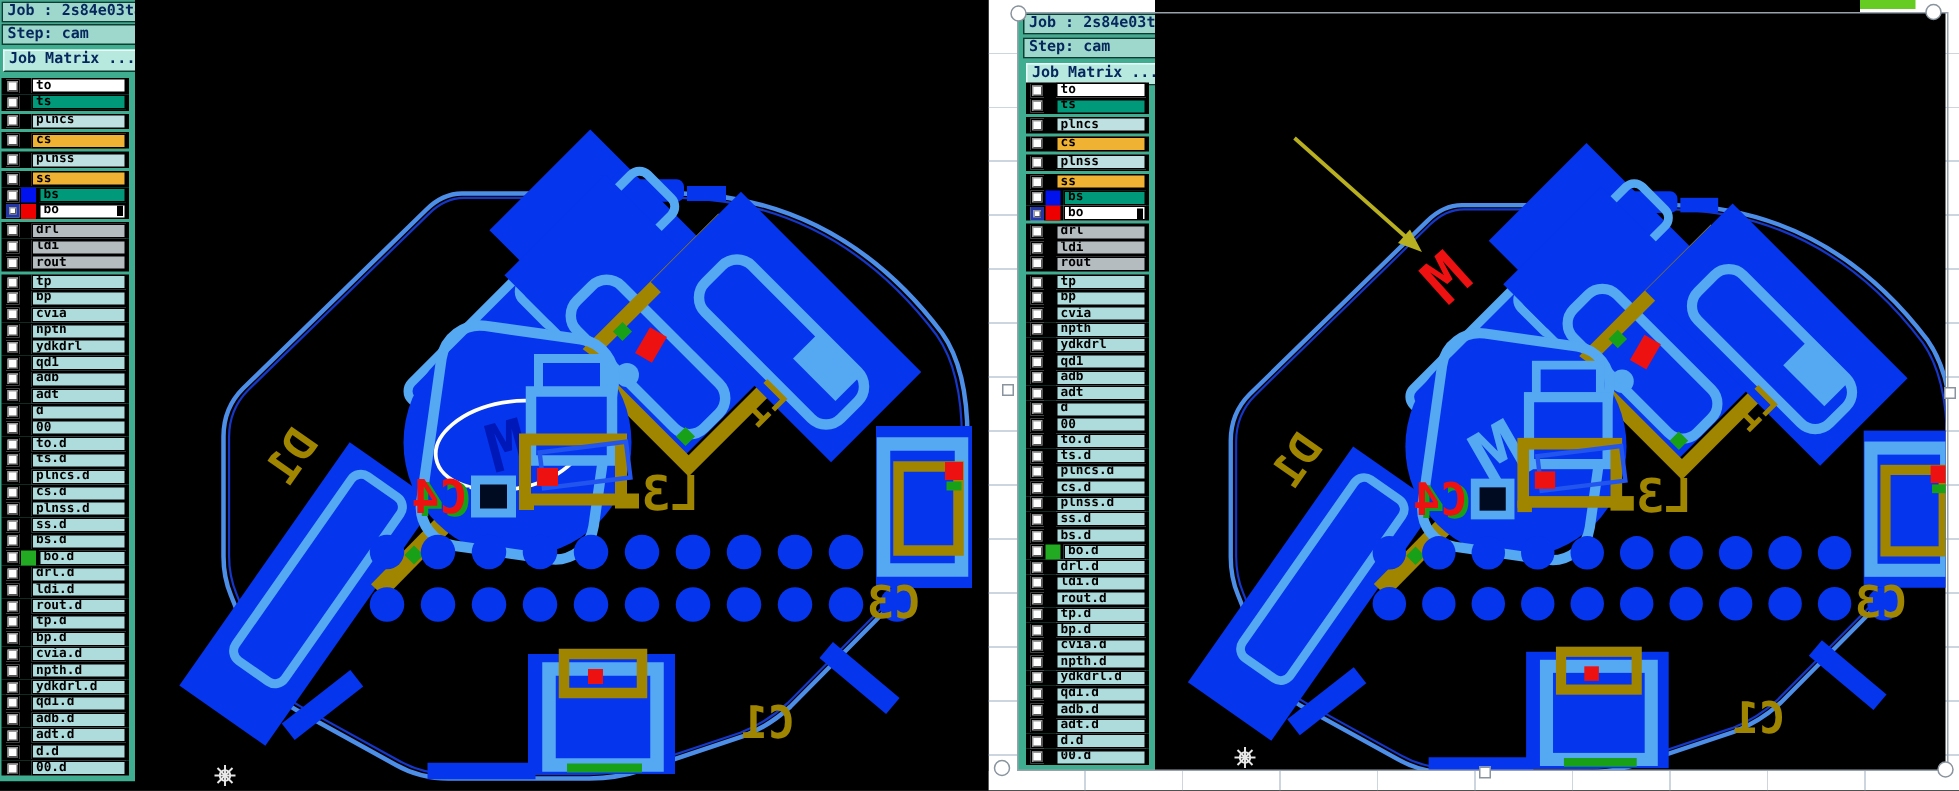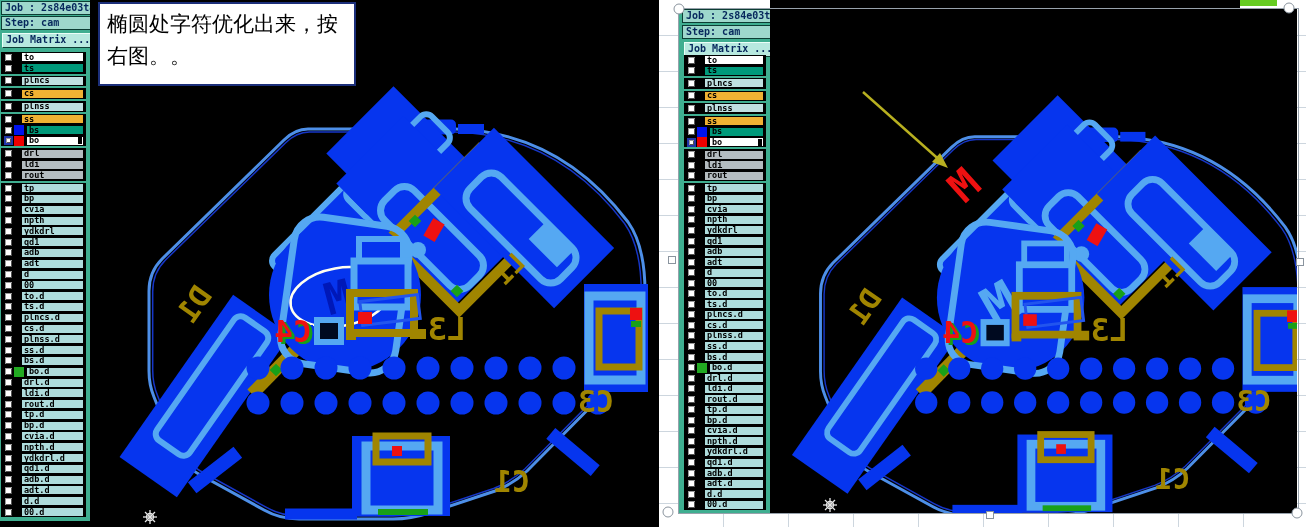--- a/index.html
+++ b/index.html
@@ -380,7 +380,6 @@
         </g>
       </svg>
   </div>
-  <div class="abs annotation">椭圆处字符优化出来，按右图。。</div>
 
   <div class="abs cam-panel panel-right">
     <div class="hline" style="left:4px;top:1px;width:106px;height:14px">Job : 2s84e03ta0</div>

